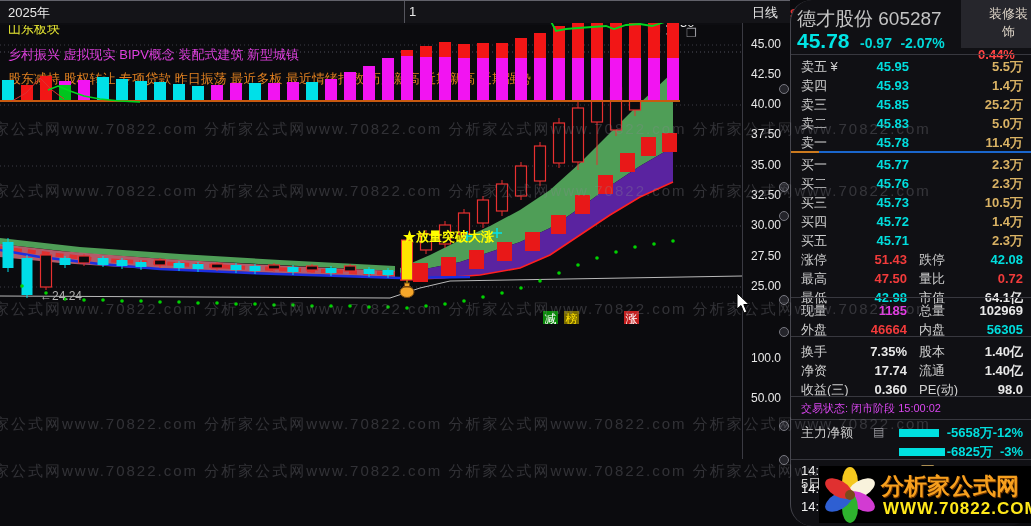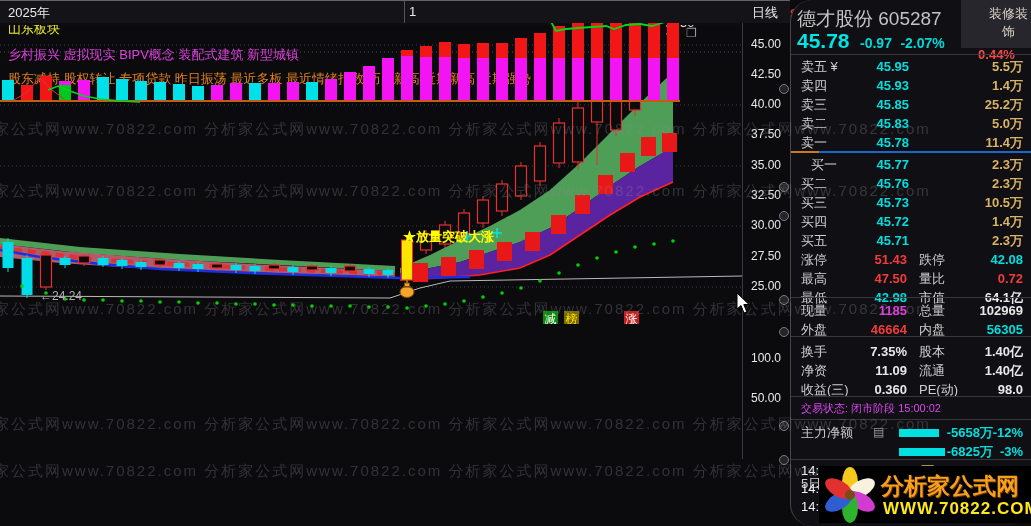--- a/index.html
+++ b/index.html
@@ -353,7 +353,7 @@
           <span style="position: absolute; right: 9px; color: rgb(217, 178, 100); font-size: 13px; font-weight: bold;">11.4万</span>
         </div>
         <div style="position: absolute; left: 0px; top: 155px; width: 241px; height: 19px; line-height: 19px;">
-          <span style="position: absolute; left: 20px; color: rgb(207, 207, 207); font-size: 13px;">买一</span>
+          <span style="position: absolute; left: 10px; color: rgb(207, 207, 207); font-size: 13px;">买一</span>
           <span style="position: absolute; left: 48px; width: 70px; text-align: right; color: rgb(0, 222, 222); font-size: 13px; font-weight: bold;">45.77</span>
           <span style="position: absolute; right: 9px; color: rgb(217, 178, 100); font-size: 13px; font-weight: bold;">2.3万</span>
         </div>

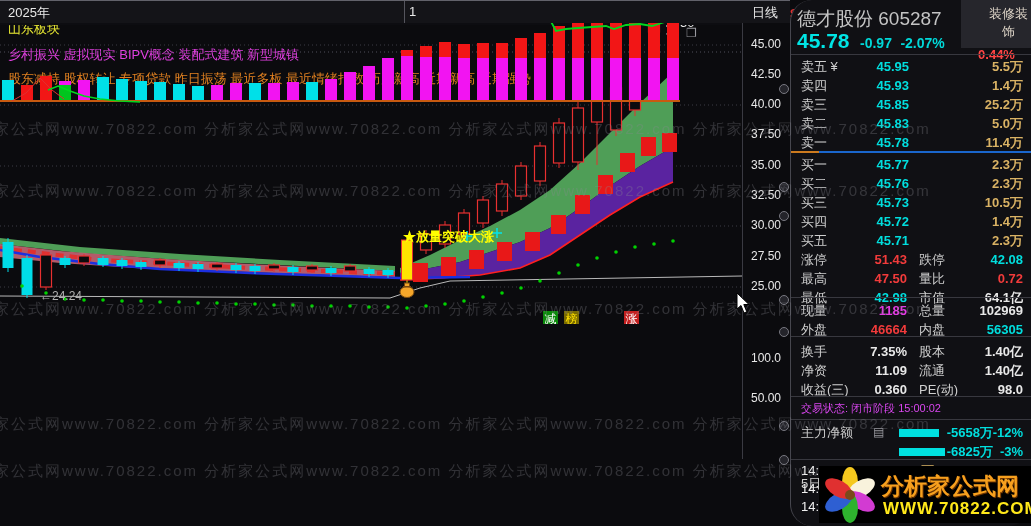--- a/index.html
+++ b/index.html
@@ -421,7 +421,7 @@
         </div>
         <div style="position: absolute; left: 0px; top: 361px; width: 241px; height: 19px; line-height: 19px;">
           <span style="position: absolute; left: 10px; color: rgb(207, 207, 207); font-size: 13px;">净资</span>
-          <span style="position: absolute; left: 40px; width: 76px; text-align: right; font-size: 13px; font-weight: bold; color: rgb(232, 232, 232);">11.09</span>
+          <span style="position: absolute; left: 40px; width: 76px; text-align: right; font-size: 13px; font-weight: bold; color: rgb(232, 232, 232);">17.74</span>
           <span style="position: absolute; left: 128px; color: rgb(207, 207, 207); font-size: 13px;">流通</span>
           <span style="position: absolute; left: 156px; width: 76px; text-align: right; font-size: 13px; font-weight: bold; color: rgb(232, 232, 232);">1.40亿</span>
         </div>

